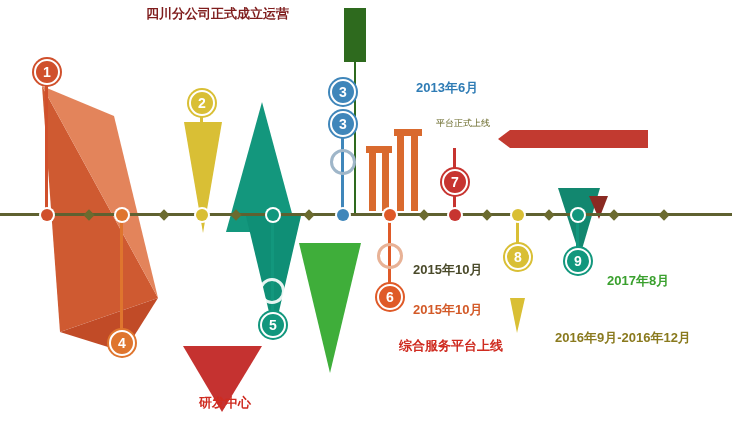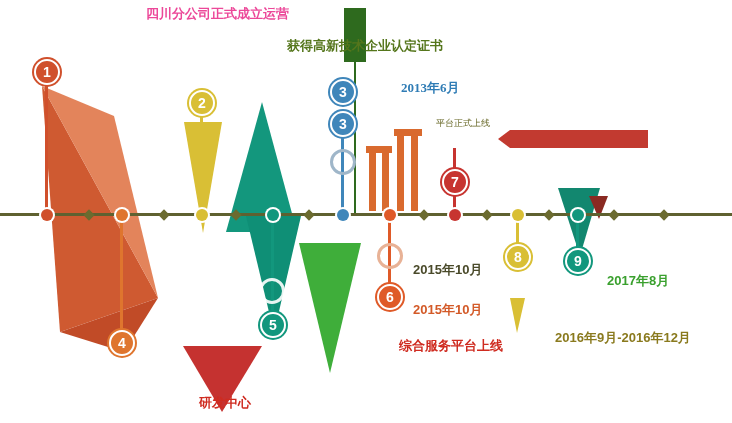--- a/index.html
+++ b/index.html
@@ -125,7 +125,7 @@
   <div class="badge m8" style="--c: #d9bf35;">8</div>
   <div class="badge m9" style="--c: #12977d;">9</div>
 
-  <div class="label lb1" style="color: #ec4899; font-family: Liberation Serif, serif;">四川分公司正式成立运营</div>
+  <div class="label lb1" style="color: #7f1d1d; font-family: Liberation Serif, serif;">四川分公司正式成立运营</div>
   <div class="label lb2" style="color: rgb(85, 118, 28);">获得高新技术企业认定证书</div>
   <div class="label lb3" style="color: rgb(47, 124, 181);">2013年6月</div>
   <div class="label sub lb3s" style="color: rgb(106, 106, 42); margin-top: 20px;">平台正式上线</div>

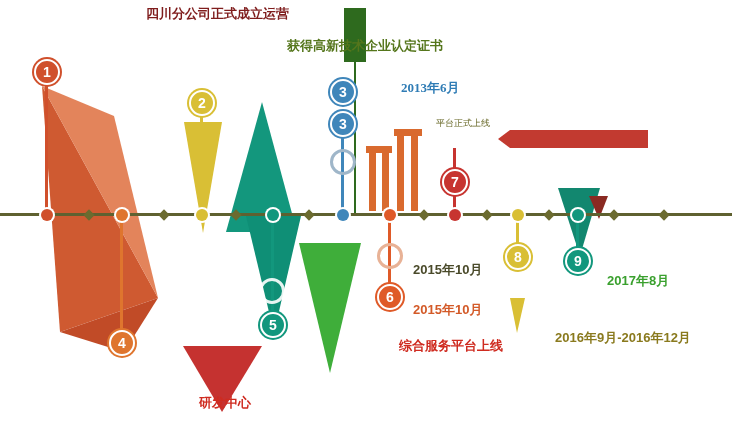--- a/index.html
+++ b/index.html
@@ -126,7 +126,6 @@
   <div class="badge m9" style="--c: #12977d;">9</div>
 
   <div class="label lb1" style="color: #7f1d1d; font-family: Liberation Serif, serif;">四川分公司正式成立运营</div>
-  <div class="label lb2" style="color: rgb(85, 118, 28);">获得高新技术企业认定证书</div>
   <div class="label lb3" style="color: rgb(47, 124, 181);">2013年6月</div>
   <div class="label sub lb3s" style="color: rgb(106, 106, 42); margin-top: 20px;">平台正式上线</div>
   <div class="label lb4" style="color: rgb(207, 43, 32);">研发中心</div>

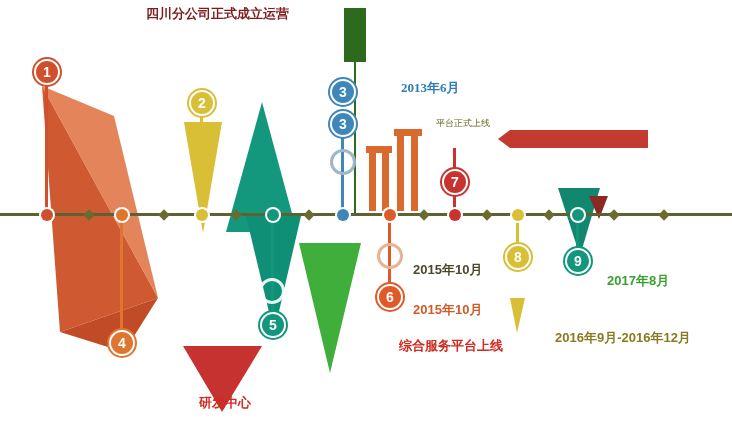--- a/index.html
+++ b/index.html
@@ -43,7 +43,7 @@
 
   
   .lb1{left:146px;top:5px;}   .lb2{left:287px;top:37px;}
-  .lb3{left:401px;top:79px;font-family:Liberation Serif, serif;}  .lb3s{left:436px;top:97px;}
+  .lb3{left:416px;top:79px;}  .lb3s{left:436px;top:97px;}
   .lb4{left:199px;top:394px;} .lb5{left:413px;top:261px;}
   .lb6{left:413px;top:301px;} .lb7{left:399px;top:337px;}
   .lb8{left:555px;top:329px;} .lb9{left:607px;top:272px;text-align:right;}

